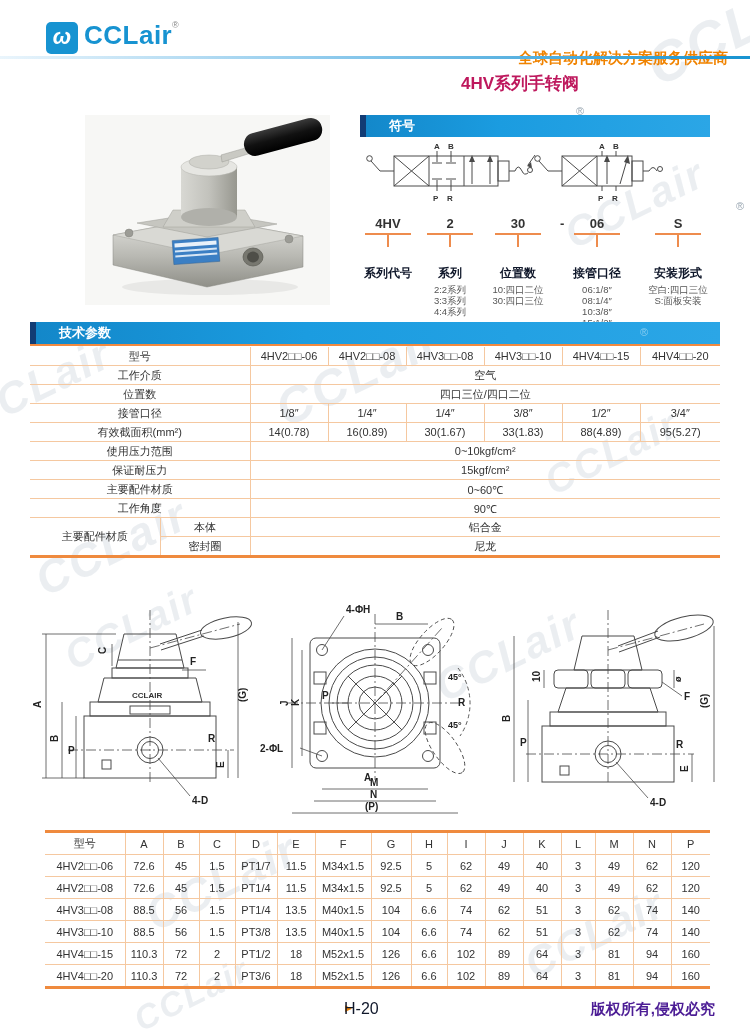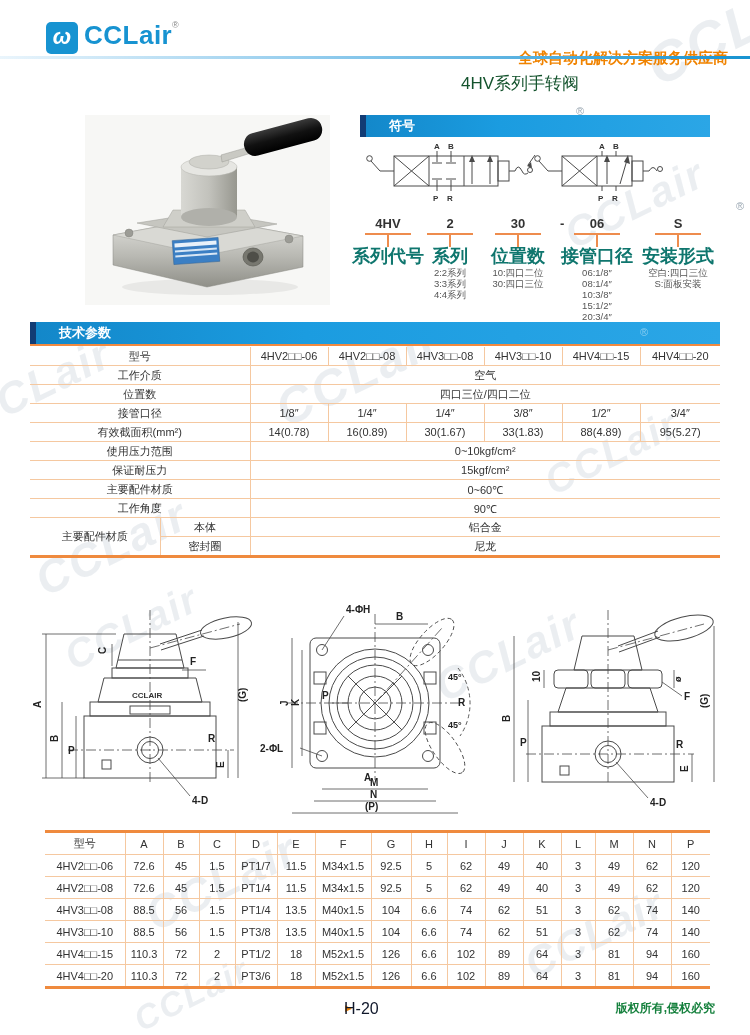--- a/index.html
+++ b/index.html
@@ -16,7 +16,7 @@
   .header-rule{position:absolute;left:0;top:56px;width:750px;height:3px;
                background:linear-gradient(90deg,#eaf5fc,#8cc9ec 45%,#1793d1);}
   .title{position:absolute;left:295px;top:72px;width:450px;text-align:center;
-         font-size:17px;font-weight:normal;color:#14532d;}
+         font-size:17px;font-weight:bold;color:#be185d;}
   
   .secbar{position:absolute;height:22px;background:linear-gradient(90deg,#1387c9,#1b9ce0 40%,#2ba6e6);
           color:#fff;font-size:13px;font-weight:bold;line-height:22px;padding-left:29px;

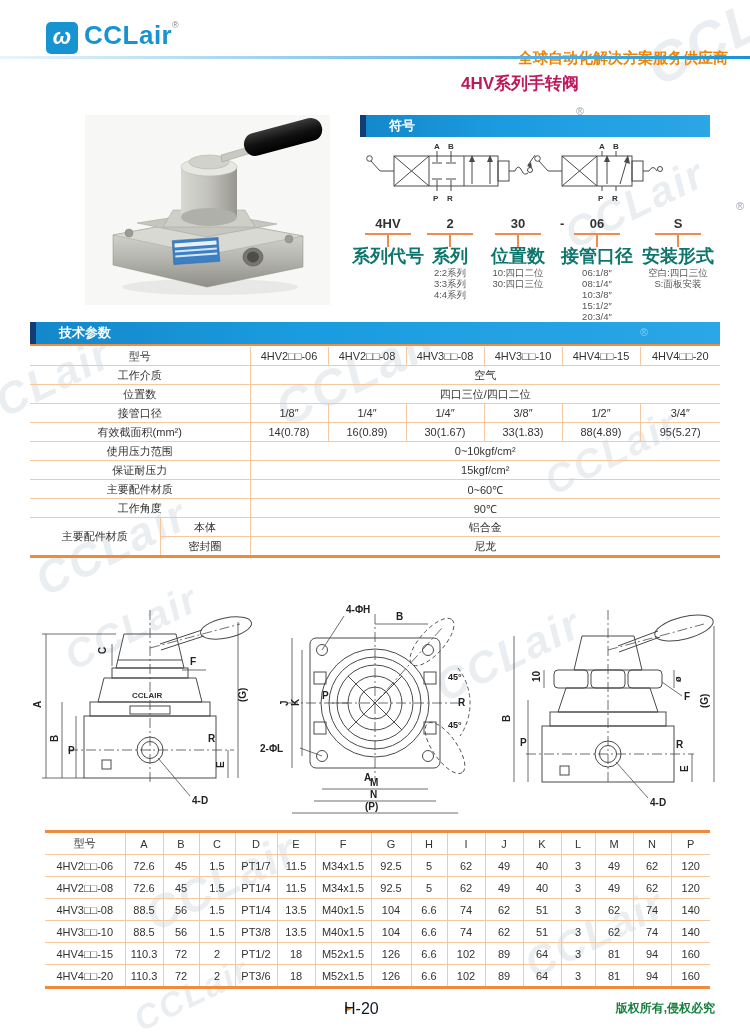--- a/index.html
+++ b/index.html
@@ -32,7 +32,7 @@
   .og-tee{position:relative;height:16px;}
   .og-tee .h{position:absolute;left:50%;transform:translateX(-50%);top:1px;width:46px;height:2px;background:#ee8c4d;}
   .og-tee .v{position:absolute;left:50%;transform:translateX(-50%);top:3px;width:2px;height:12px;background:#ee8c4d;}
-  .og-label{font-size:18px;font-weight:bold;color:#0f766e;height:15px;line-height:15px;margin-top:1px;}
+  .og-label{font-size:12px;font-weight:bold;color:#0f172a;height:15px;line-height:15px;margin-top:18px;}
   .og-opts{font-size:9.5px;color:#555;line-height:11px;margin-top:3px;}
   
   table{border-collapse:collapse;table-layout:fixed;}

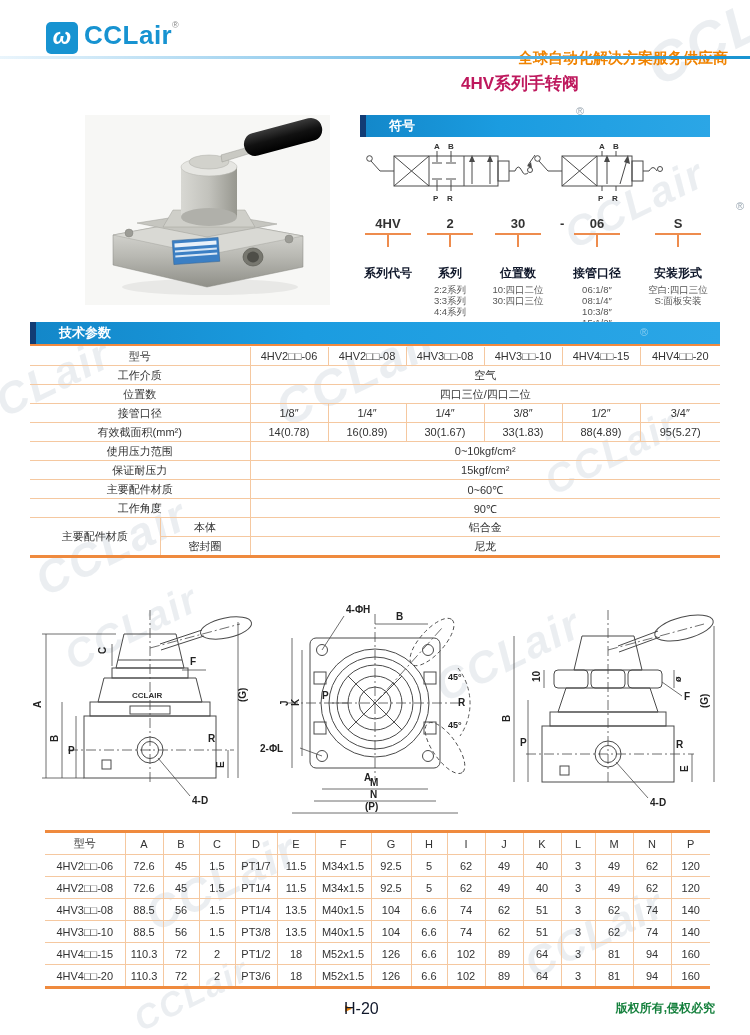--- a/index.html
+++ b/index.html
@@ -61,7 +61,7 @@
       letter-spacing:2px;transform:rotate(-26deg);pointer-events:none;white-space:nowrap;}
   .foot-mark{position:absolute;left:345px;top:1003px;font-size:9px;color:#f08300;}
   .foot-page{position:absolute;left:344px;top:1000px;font-size:16px;color:#0f172a;}
-  .foot-copy{position:absolute;right:35px;top:1000px;font-size:12px;font-weight:bold;color:#15803d;}
+  .foot-copy{position:absolute;right:35px;top:1000px;font-size:15px;font-weight:bold;color:#4c1d95;}
 </style>
 </head>
 <body>

